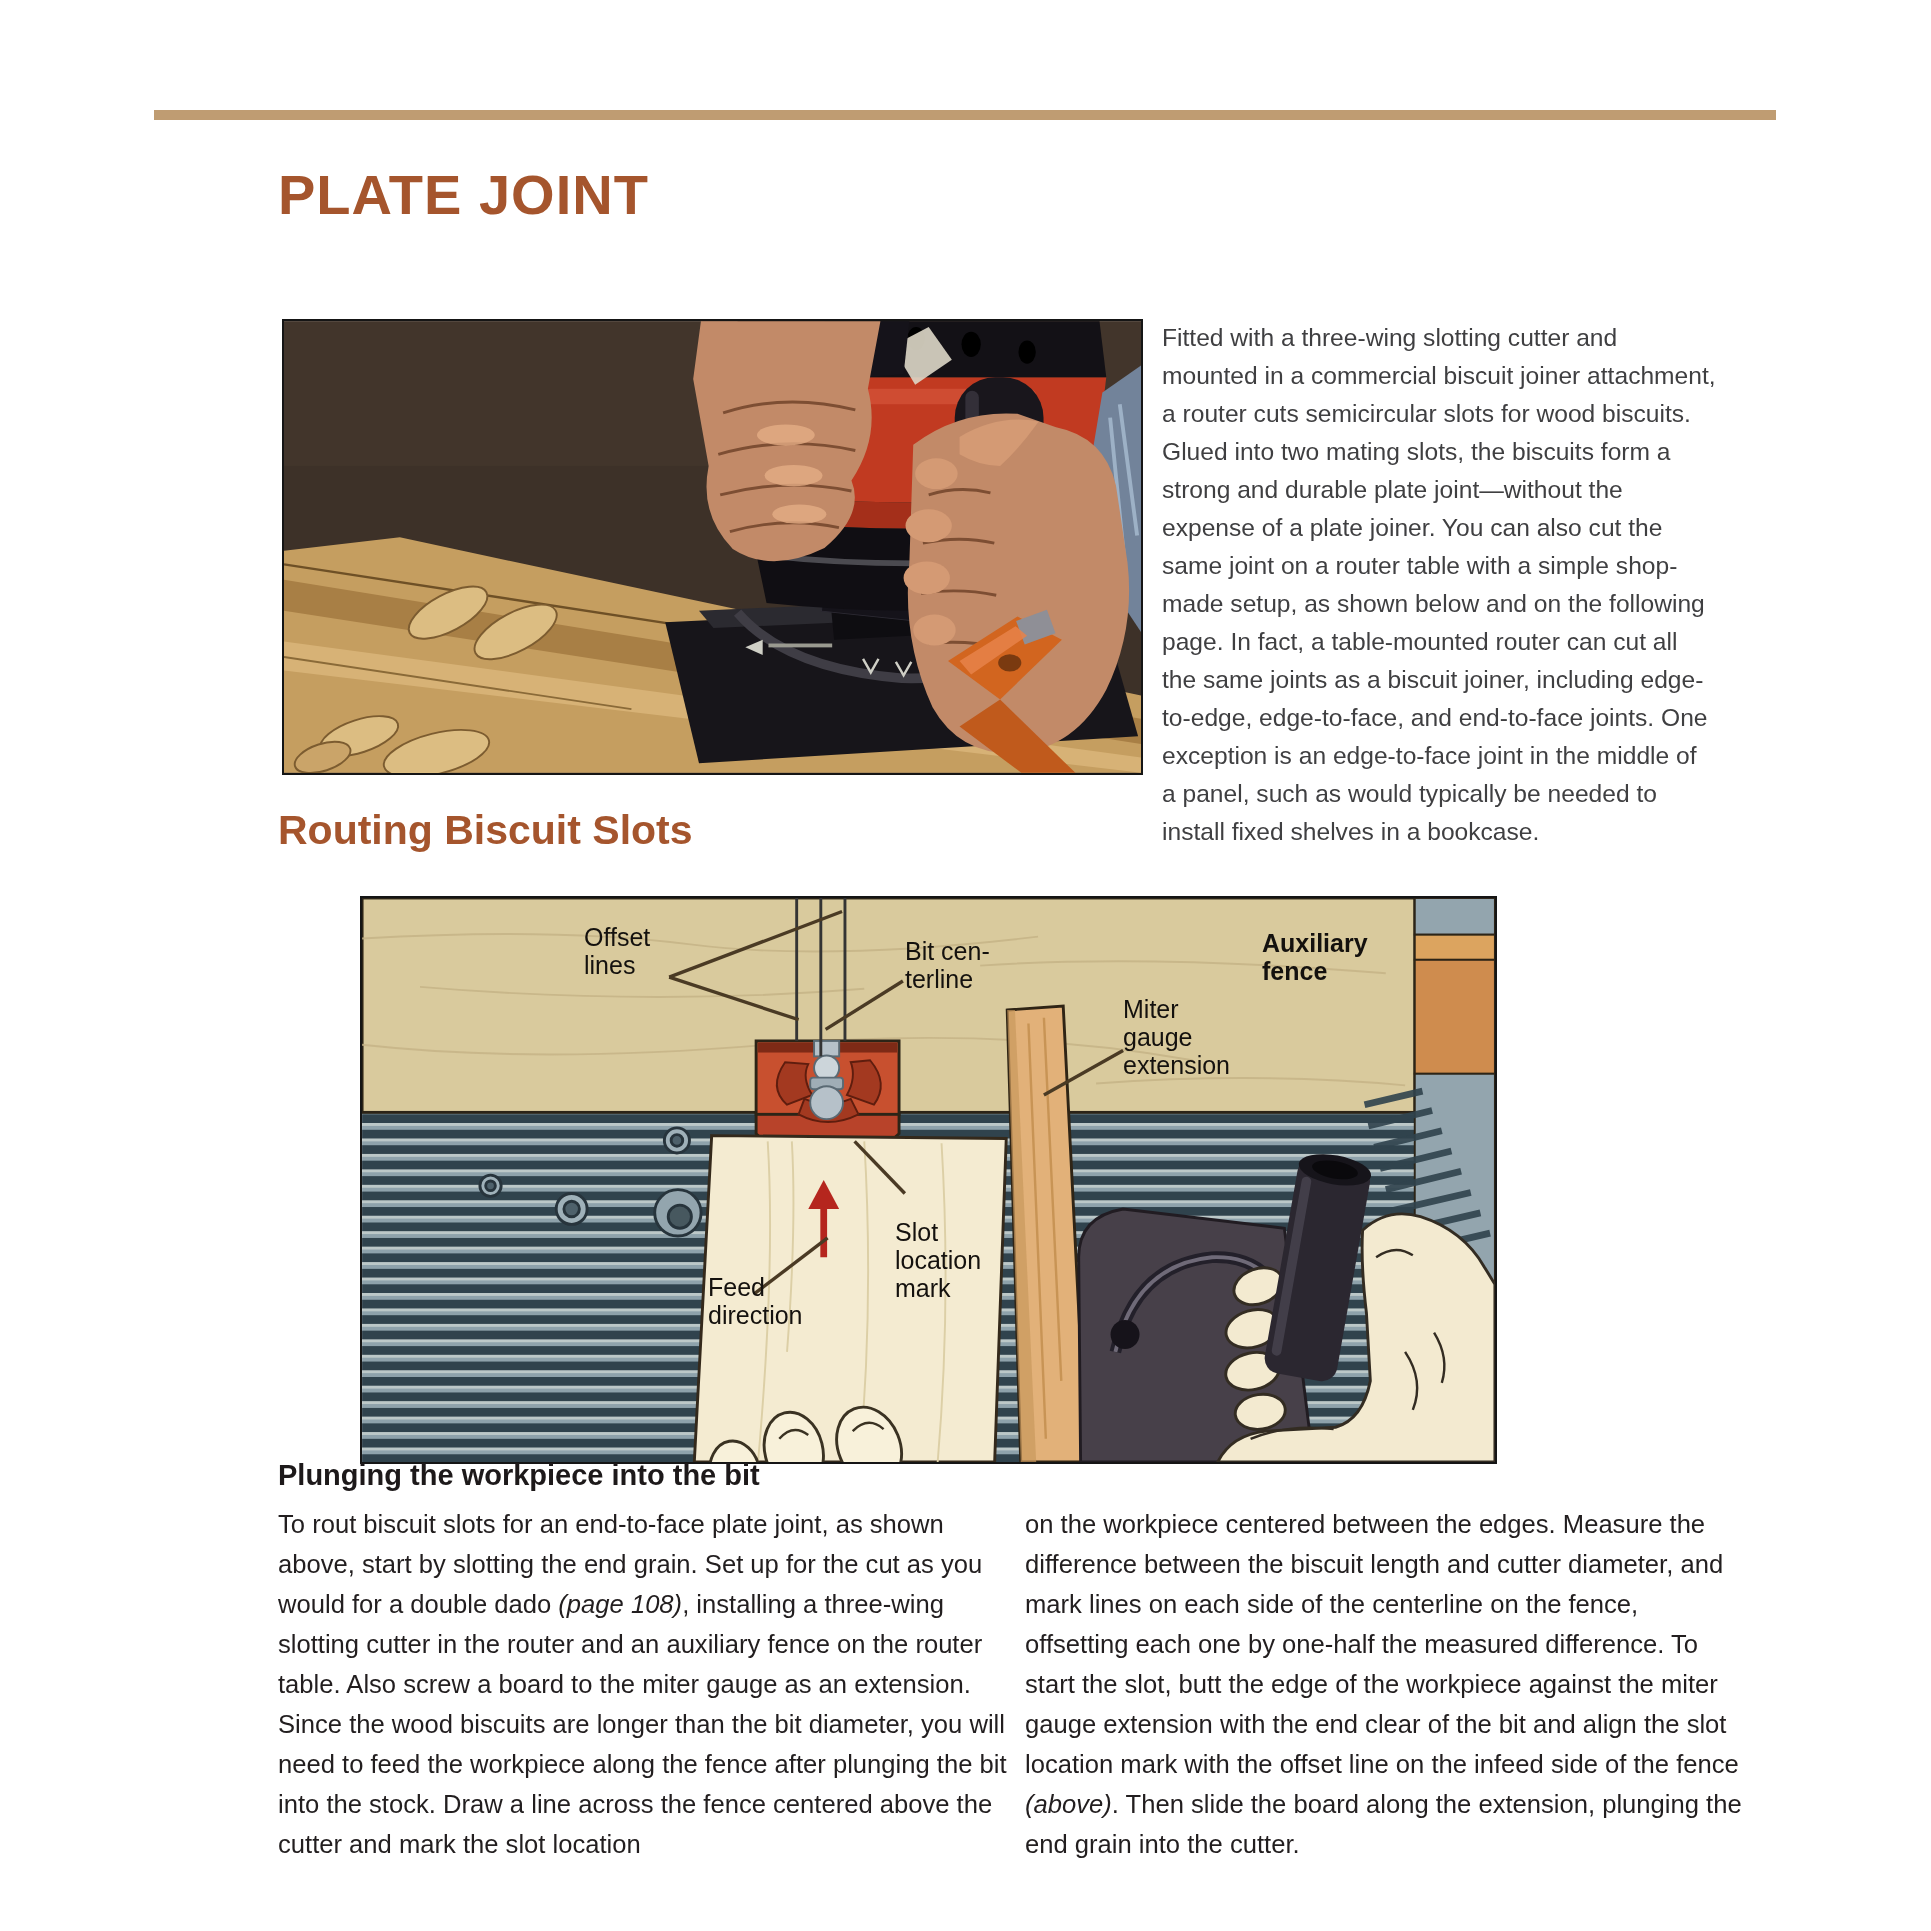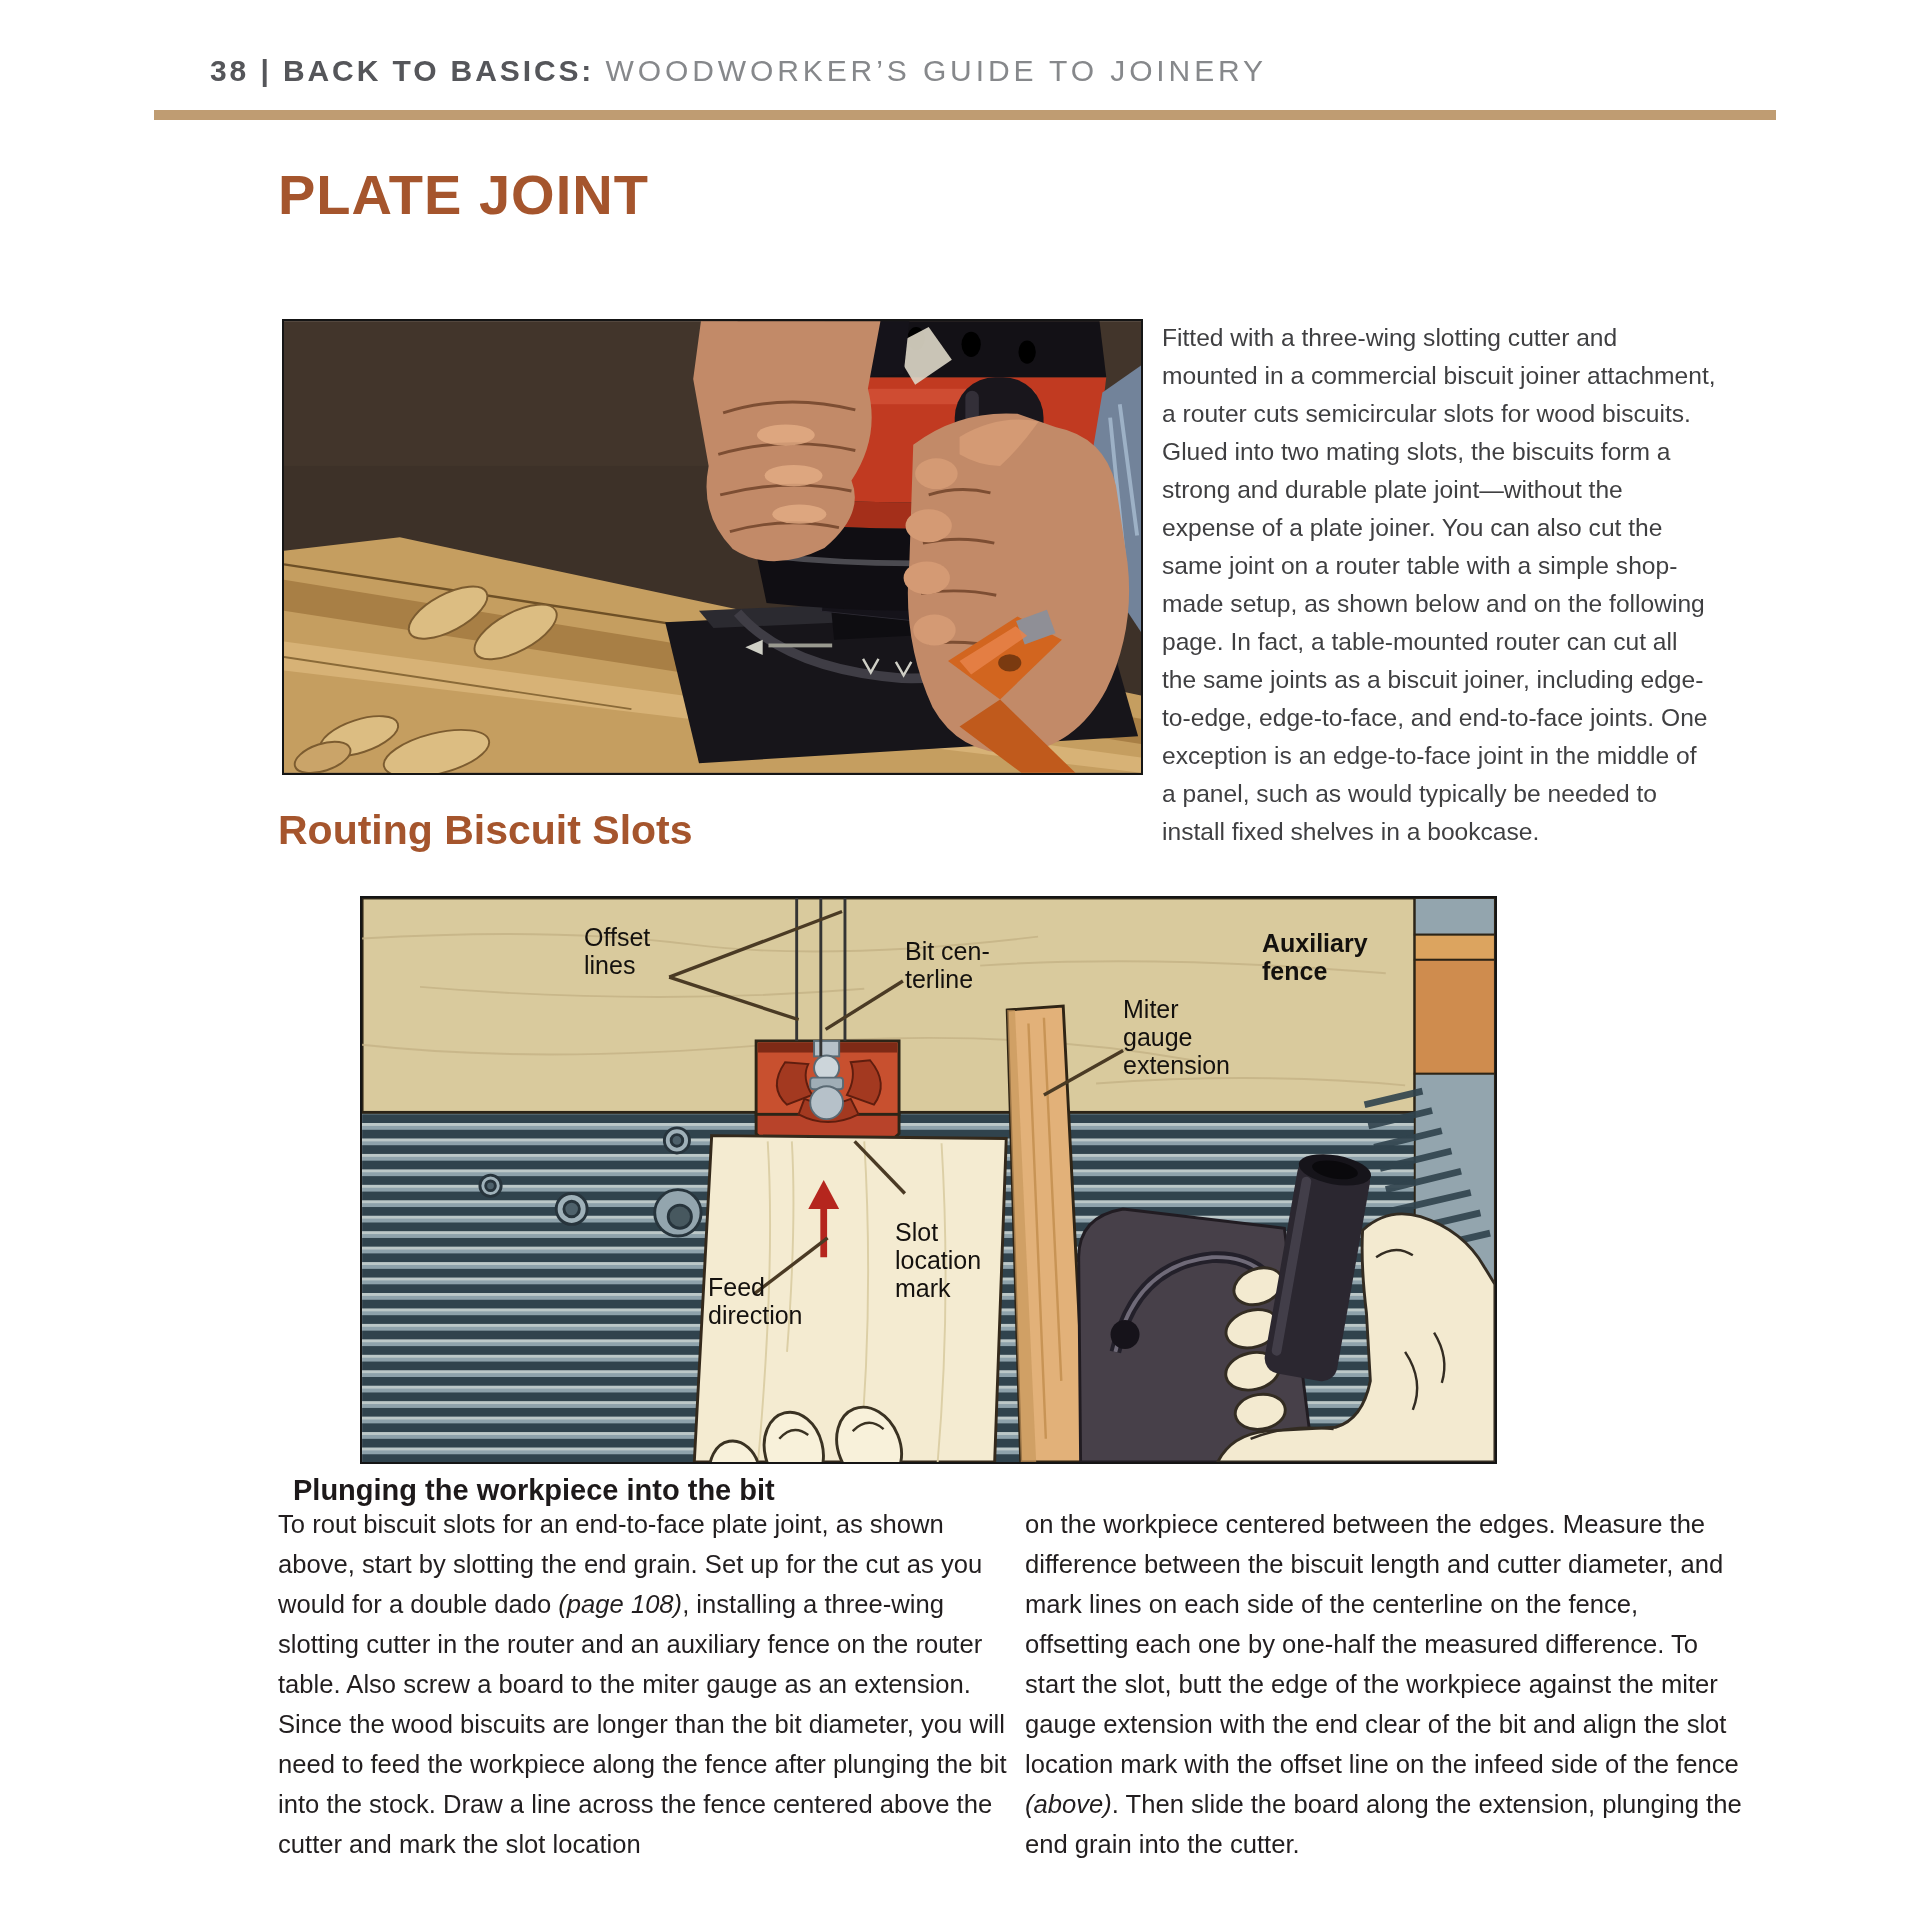--- a/index.html
+++ b/index.html
@@ -42,12 +42,6 @@
 
 <div class="page">
 
-  <div class="running-header">
-    <span>38</span>
-    <span>|</span>
-    <span>BACK TO BASICS:</span>
-    <span class="light">WOODWORKER’S GUIDE TO JOINERY</span>
-  </div>
   <div class="rule"></div>
 
   <h1 class="page-title">PLATE JOINT</h1>

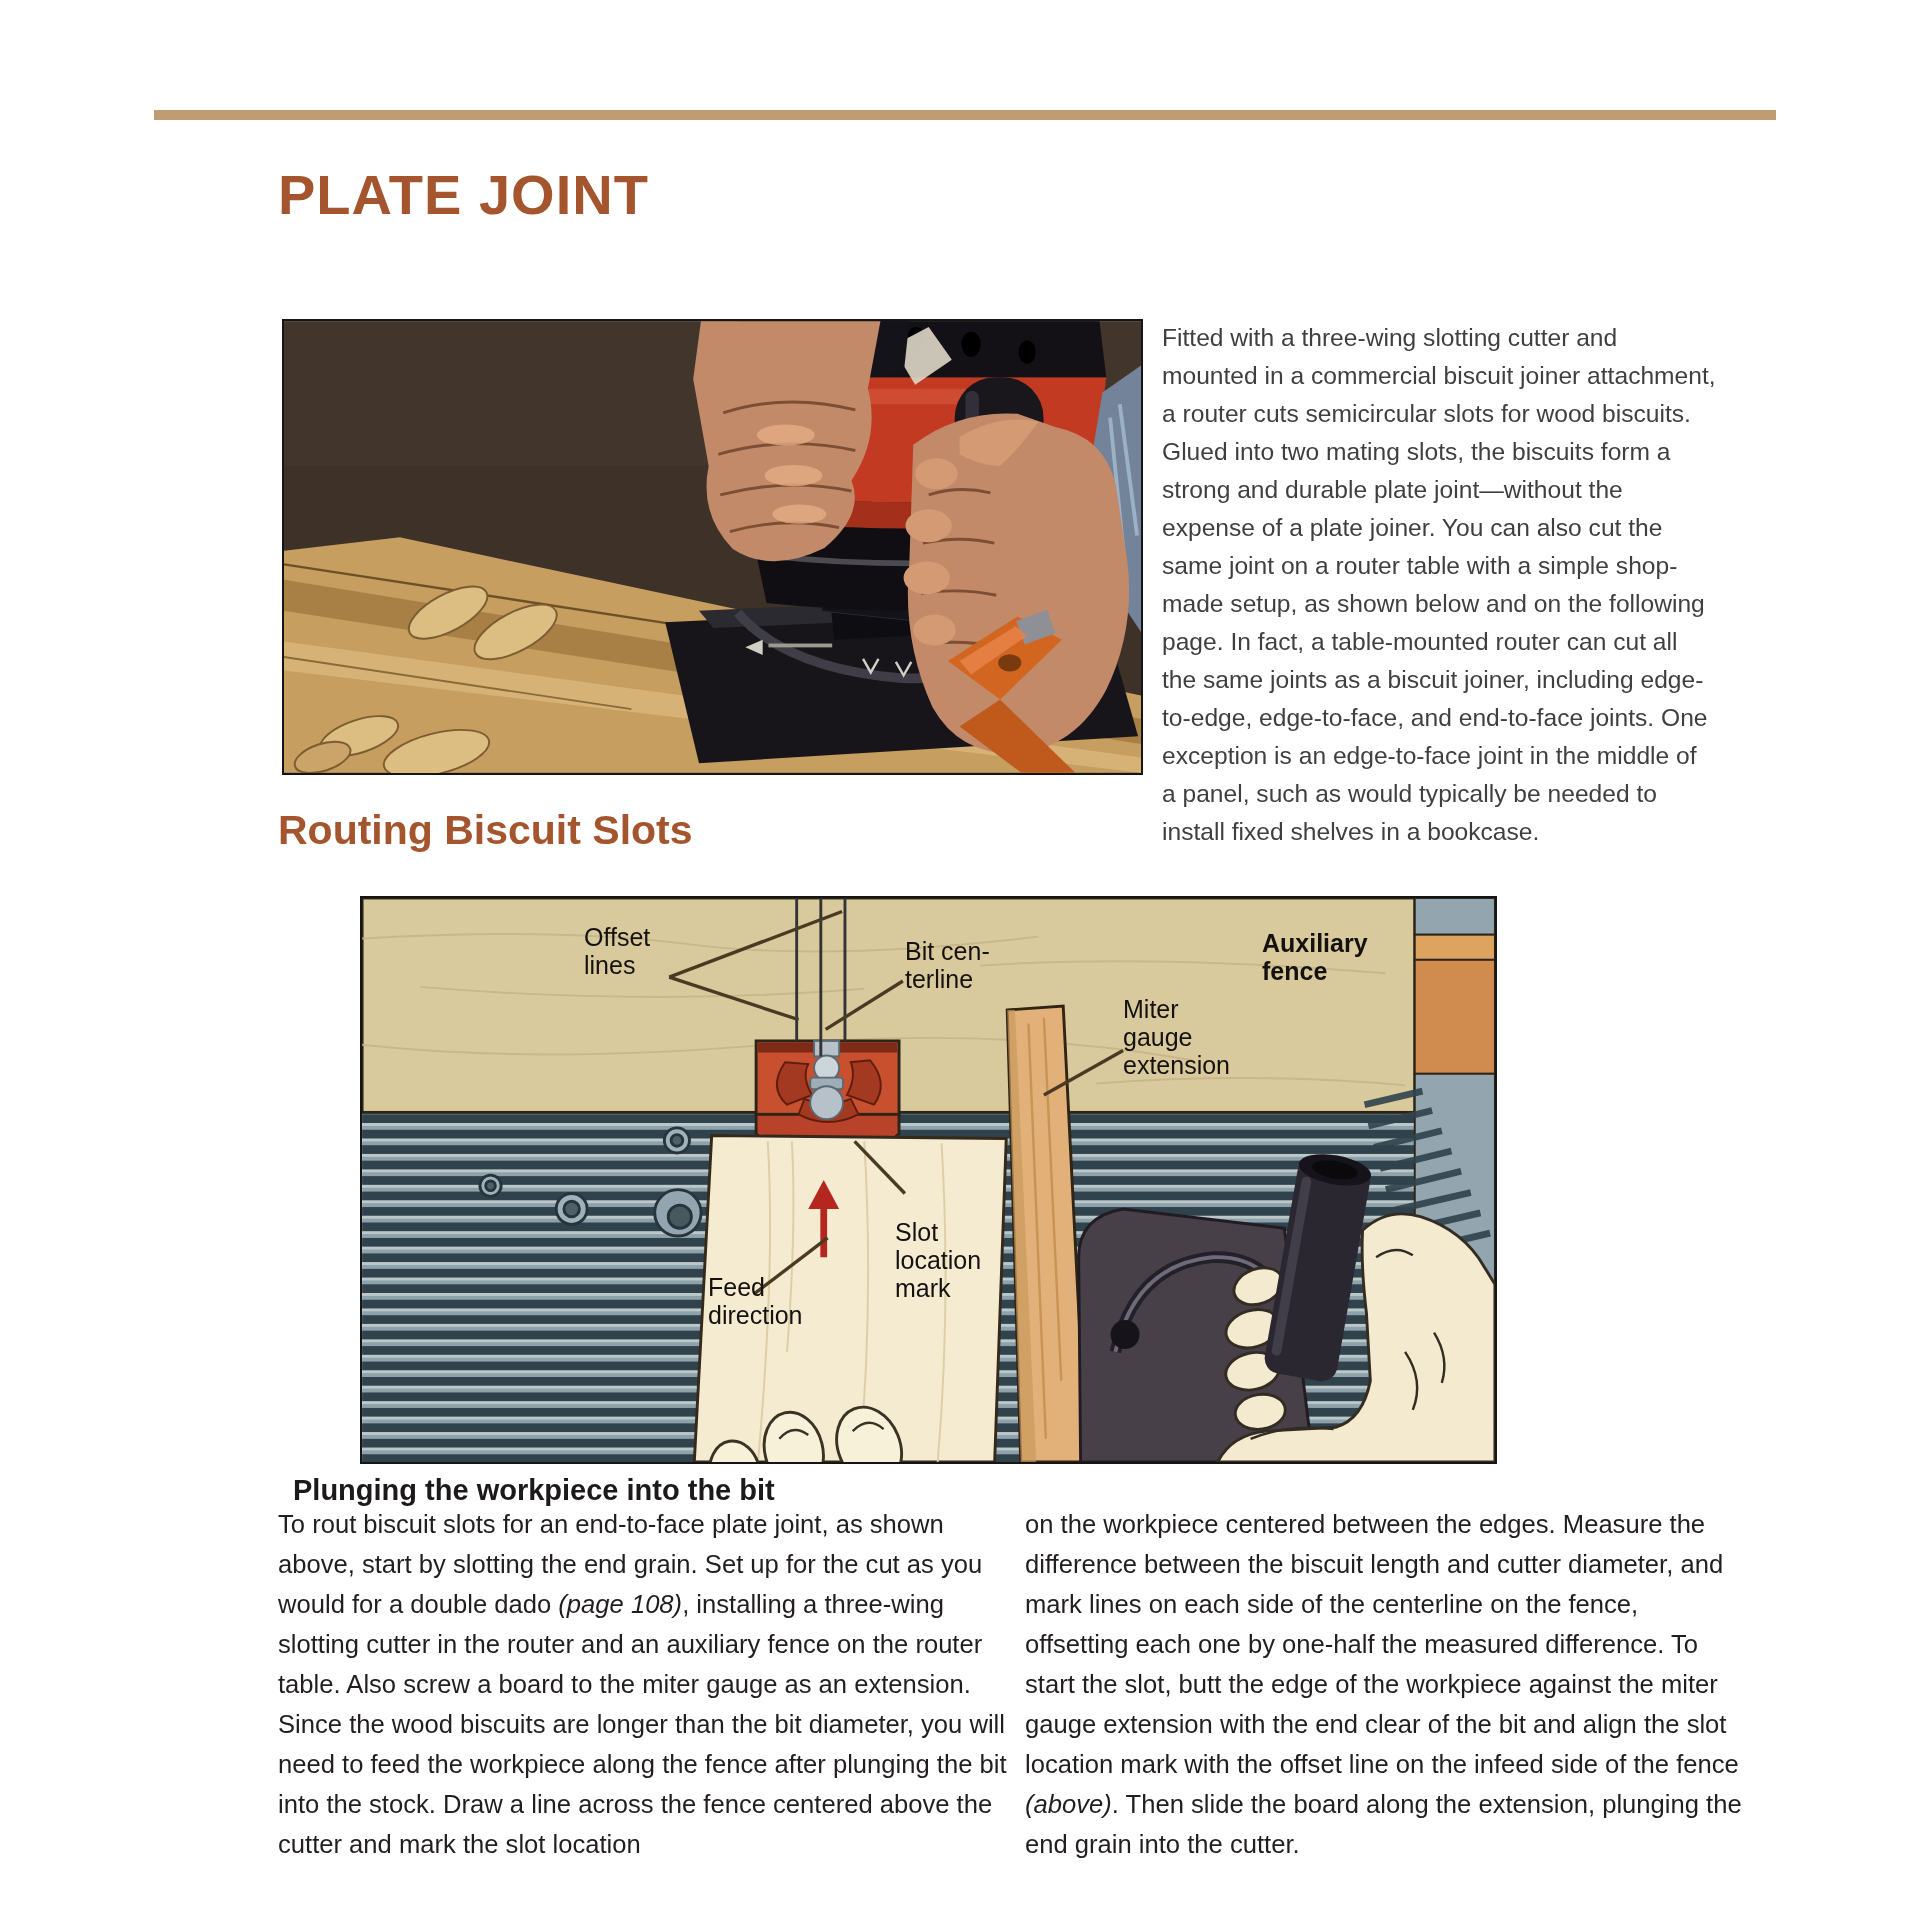--- a/index.html
+++ b/index.html
@@ -30,7 +30,7 @@
   .diagram .lbl{position:absolute;font-size:25px;line-height:28px;color:#14110e;
         white-space:pre-line;font-weight:500;}
 
-  .caption-heading{position:absolute;left:278px;top:1459px;margin:15px;font-size:29px;
+  .caption-heading{position:absolute;left:278px;top:1459px;margin:0;font-size:29px;
         font-weight:bold;color:#1d191a;}
   .col{position:absolute;top:1504px;margin:0;font-size:25.6px;line-height:40px;color:#221e1f;}
   .col.left{left:278px;width:739px;}

